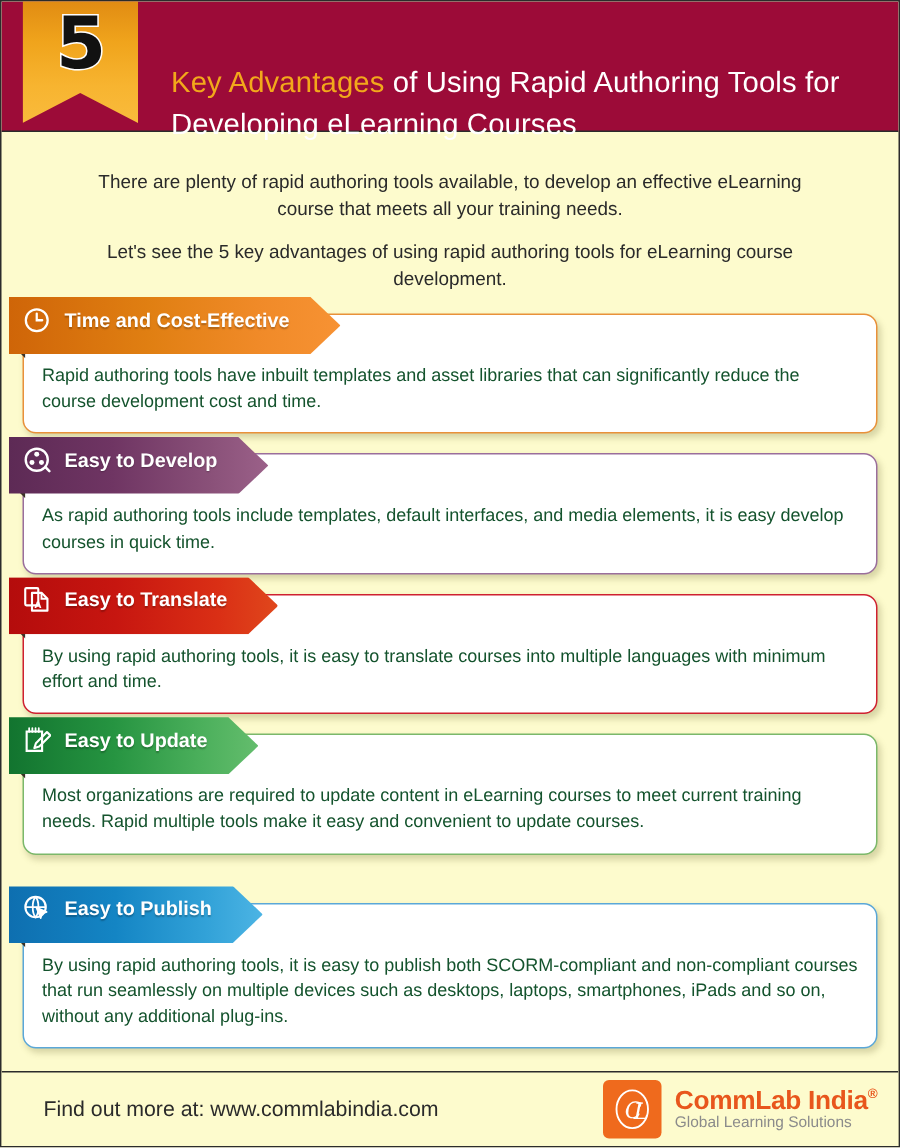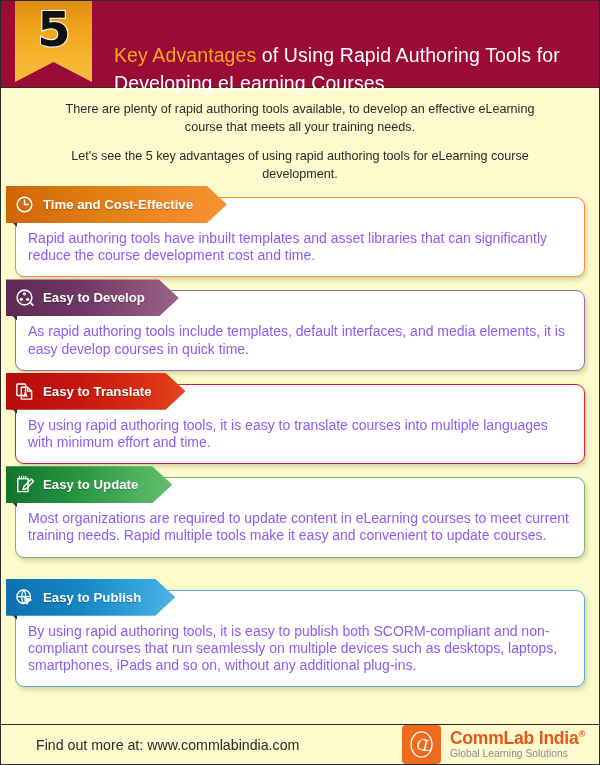--- a/index.html
+++ b/index.html
@@ -76,7 +76,7 @@
     font-size: 12.6px;
     line-height: 17.5px;
   }
-  .intro p { margin: 0; }
+  .intro p { margin: 12px; }
   .intro p + p { margin-top: 12px; }
 
   

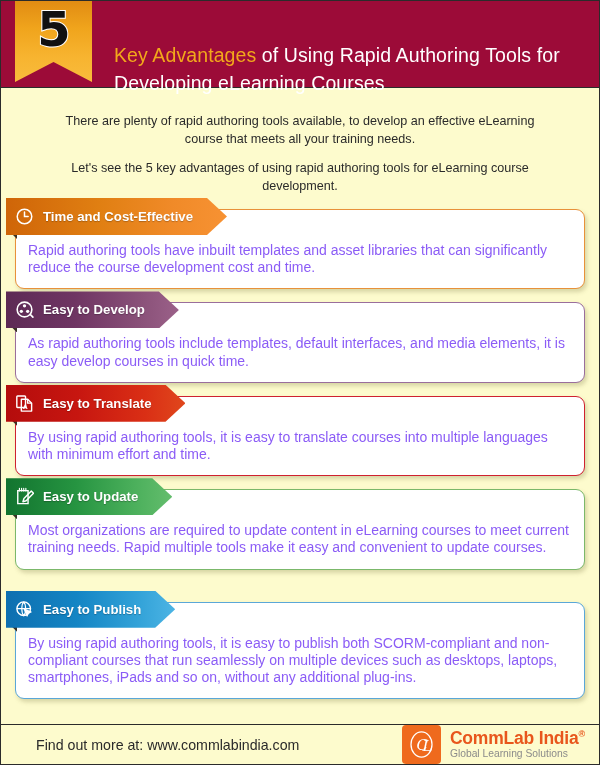--- a/index.html
+++ b/index.html
@@ -107,8 +107,8 @@
     position: absolute;
     left: -10px;
     top: -12px;
-    height: 37px;
-    padding: 0 34px 0 9px;
+    height: 30px;
+    padding: 0 34px 8px 9px;
     display: flex;
     align-items: center;
     -webkit-clip-path: polygon(0 0, calc(100% - 20px) 0, 100% 50%, calc(100% - 20px) 100%, 0 100%);

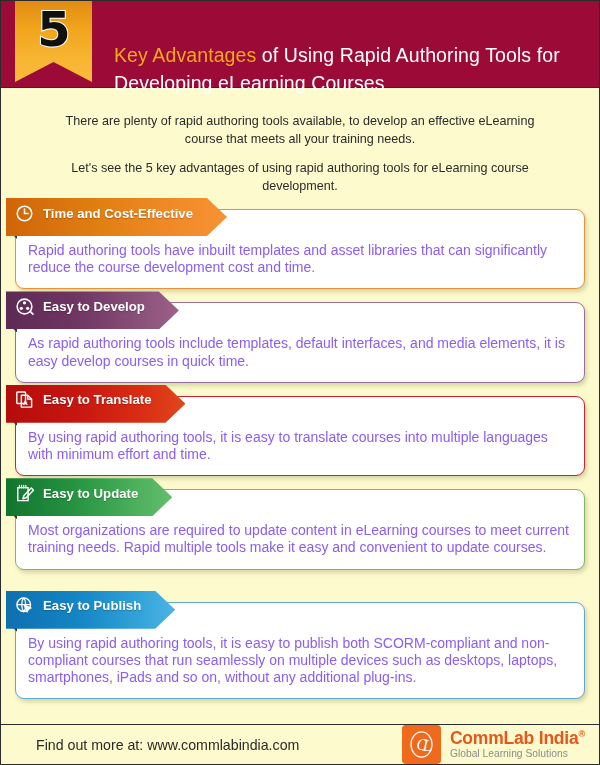--- a/index.html
+++ b/index.html
@@ -96,8 +96,8 @@
     box-sizing: border-box;
   }
   .card-body {
-    color: #8b5cf6;
-    font-size: 14px;
+    color: #14532d;
+    font-size: 12px;
     line-height: 17.2px;
     margin: 0;
     padding-top: 2px;

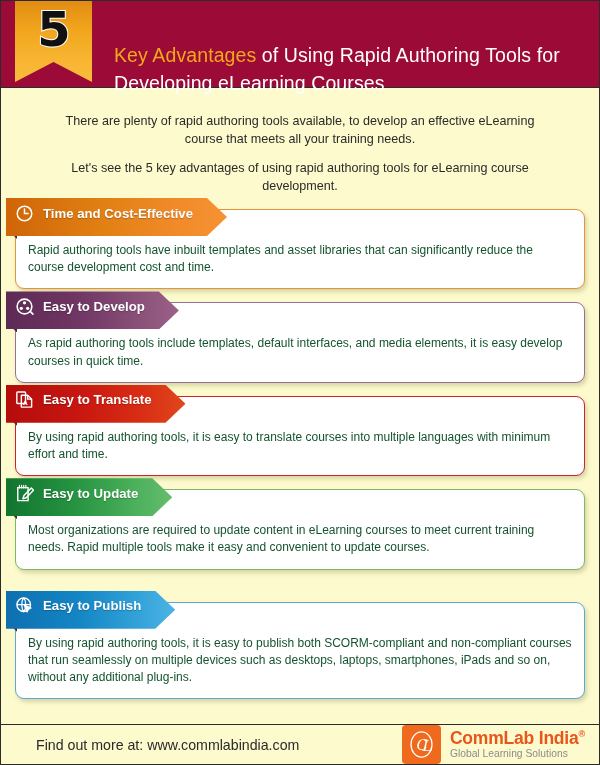--- a/index.html
+++ b/index.html
@@ -159,13 +159,13 @@
     left: 0;
     right: 0;
     bottom: 0;
-    height: 40px;
+    height: 50px;
     border-top: 1px solid #2b2b2b;
     background: #fdfbcd;
     display: flex;
     align-items: center;
     justify-content: space-between;
-    padding: 0 14px 0 35px;
+    padding: 0 14px 0 28px;
     box-sizing: border-box;
   }
   .footer-text {

